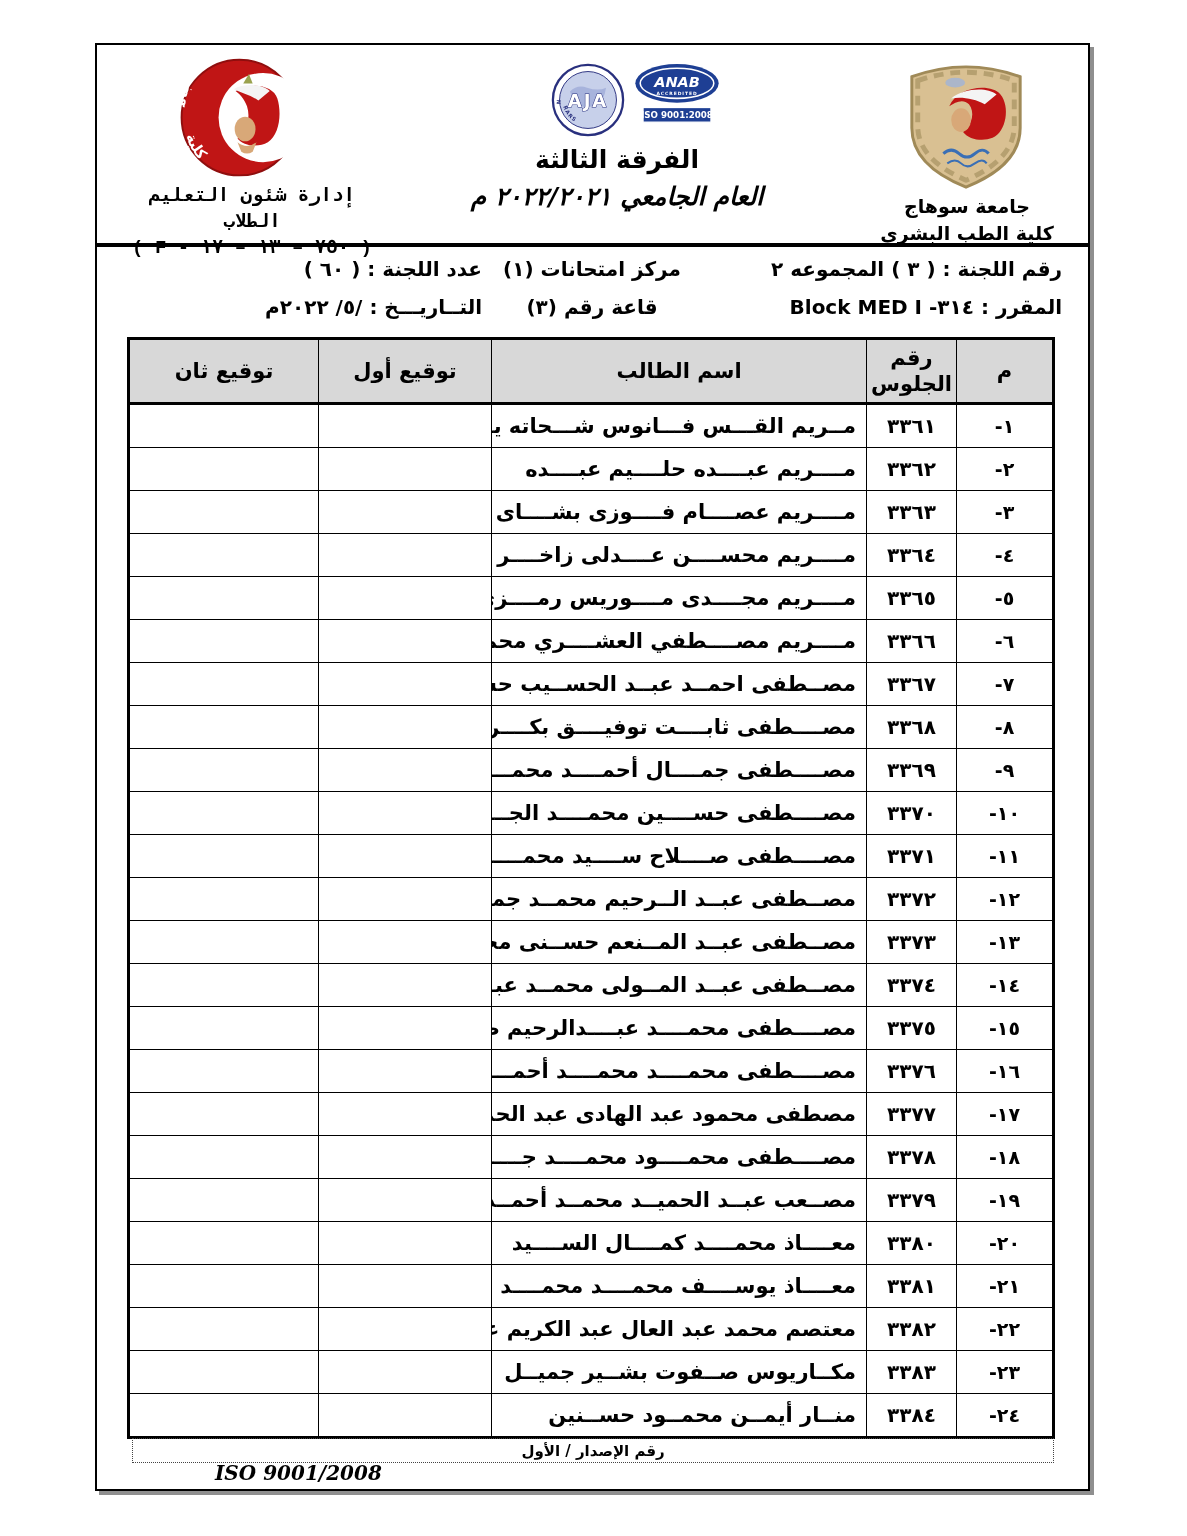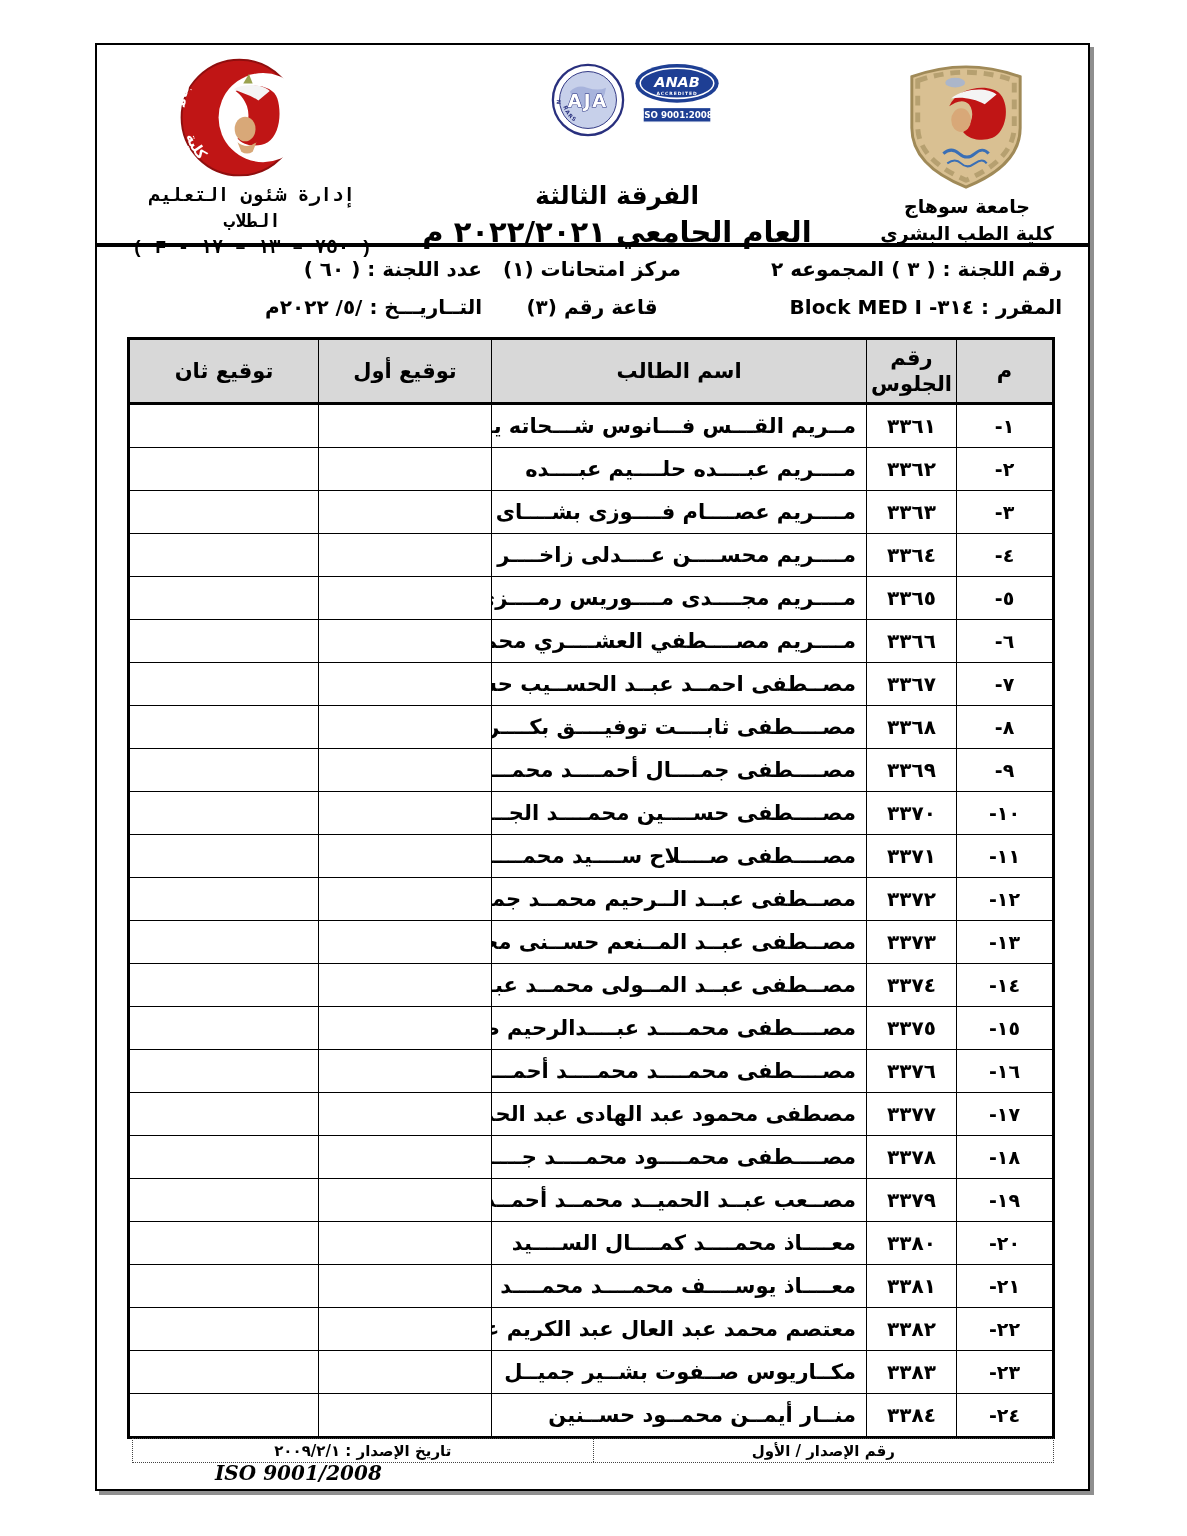--- a/index.html
+++ b/index.html
@@ -20,7 +20,7 @@
   .left-caption .l1{font-size:19px;font-family:Liberation Mono, monospace;}
   .left-caption .l2{font-size:19px;direction:ltr;font-family:Liberation Mono, monospace;}
   .center-logos{position:absolute;left:448px;top:18px;width:176px;height:80px;display:flex;gap:8px;align-items:flex-start;}
-  .titles{position:absolute;left:325px;top:96px;width:390px;text-align:center;line-height:37px;margin-top:36px;}
+  .titles{position:absolute;left:325px;top:96px;width:390px;text-align:center;line-height:37px;}
   .titles .t1{font-size:25px;}
   .titles .t2{font-size:29px;}
   .shield-wrap{position:absolute;left:803px;top:10px;width:132px;height:138px;}

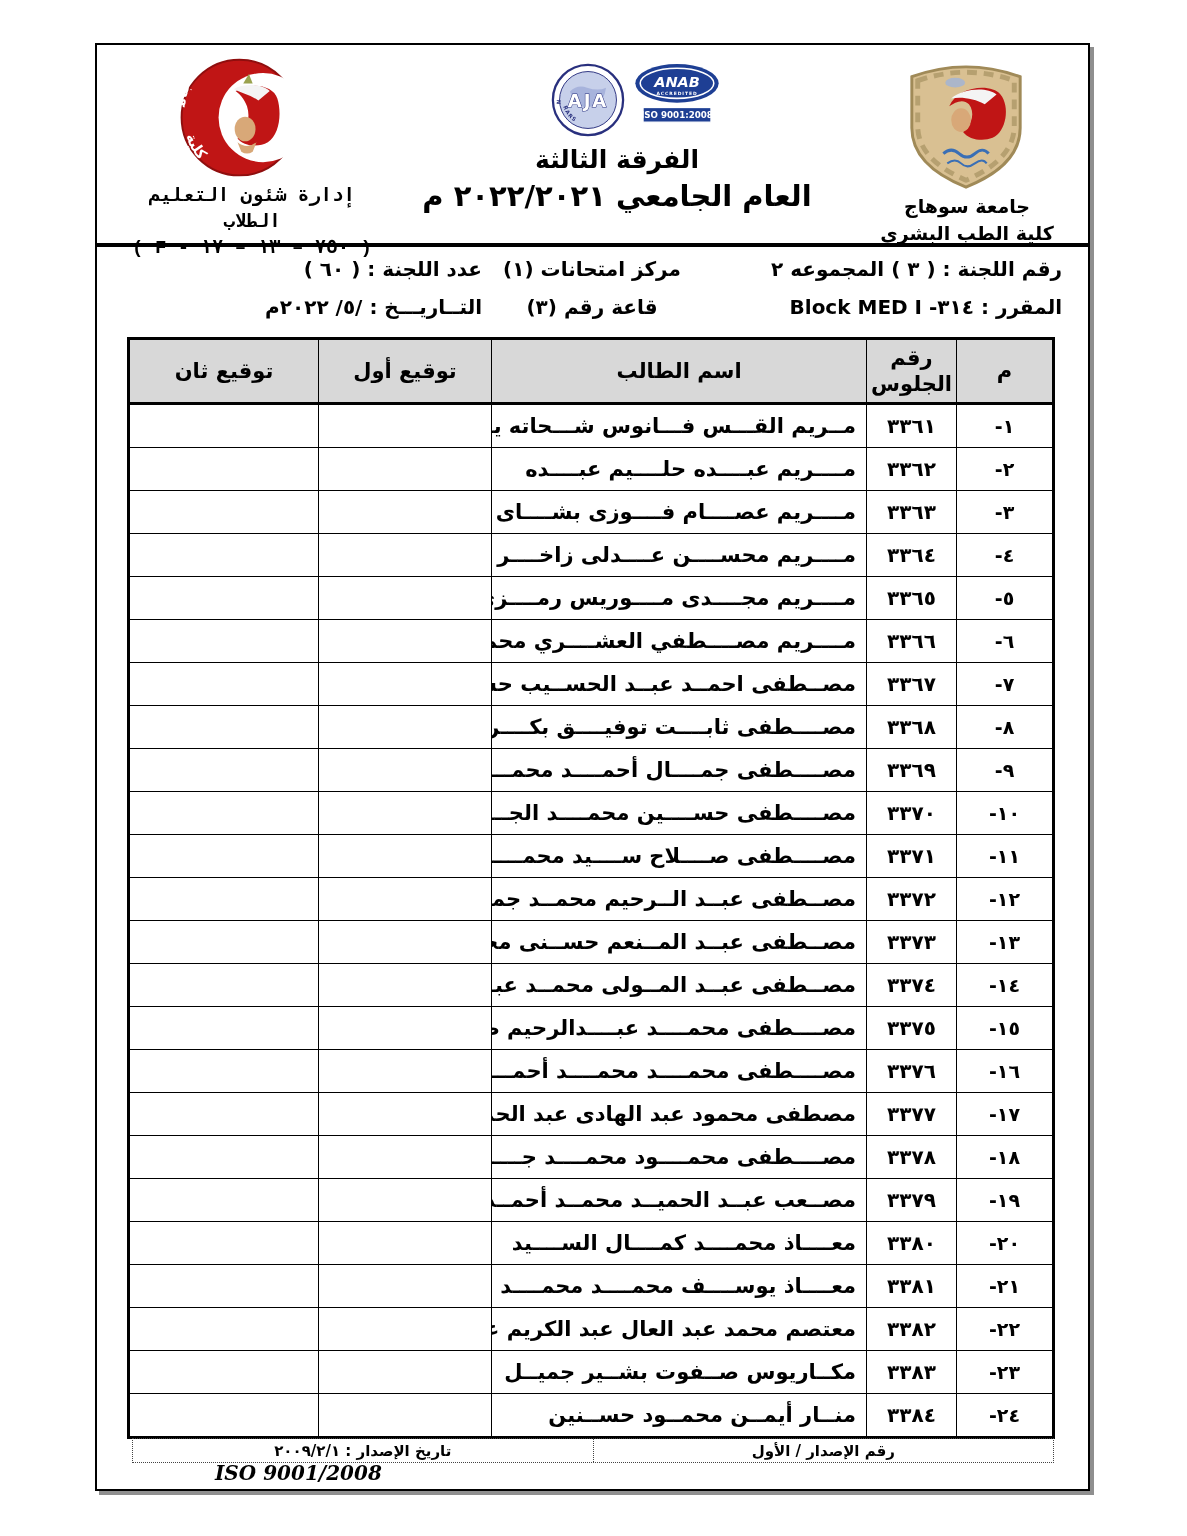--- a/index.html
+++ b/index.html
@@ -22,7 +22,7 @@
   .center-logos{position:absolute;left:448px;top:18px;width:176px;height:80px;display:flex;gap:8px;align-items:flex-start;}
   .titles{position:absolute;left:325px;top:96px;width:390px;text-align:center;line-height:37px;}
   .titles .t1{font-size:25px;}
-  .titles .t2{font-size:29px;}
+  .titles .t2{font-size:25px;font-style:italic;}
   .shield-wrap{position:absolute;left:803px;top:10px;width:132px;height:138px;}
   .shield-caption{position:absolute;left:770px;top:148px;width:200px;text-align:center;line-height:27px;font-size:19px;}
   .divider{position:absolute;left:0;right:0;top:198px;height:4px;background:#000;}

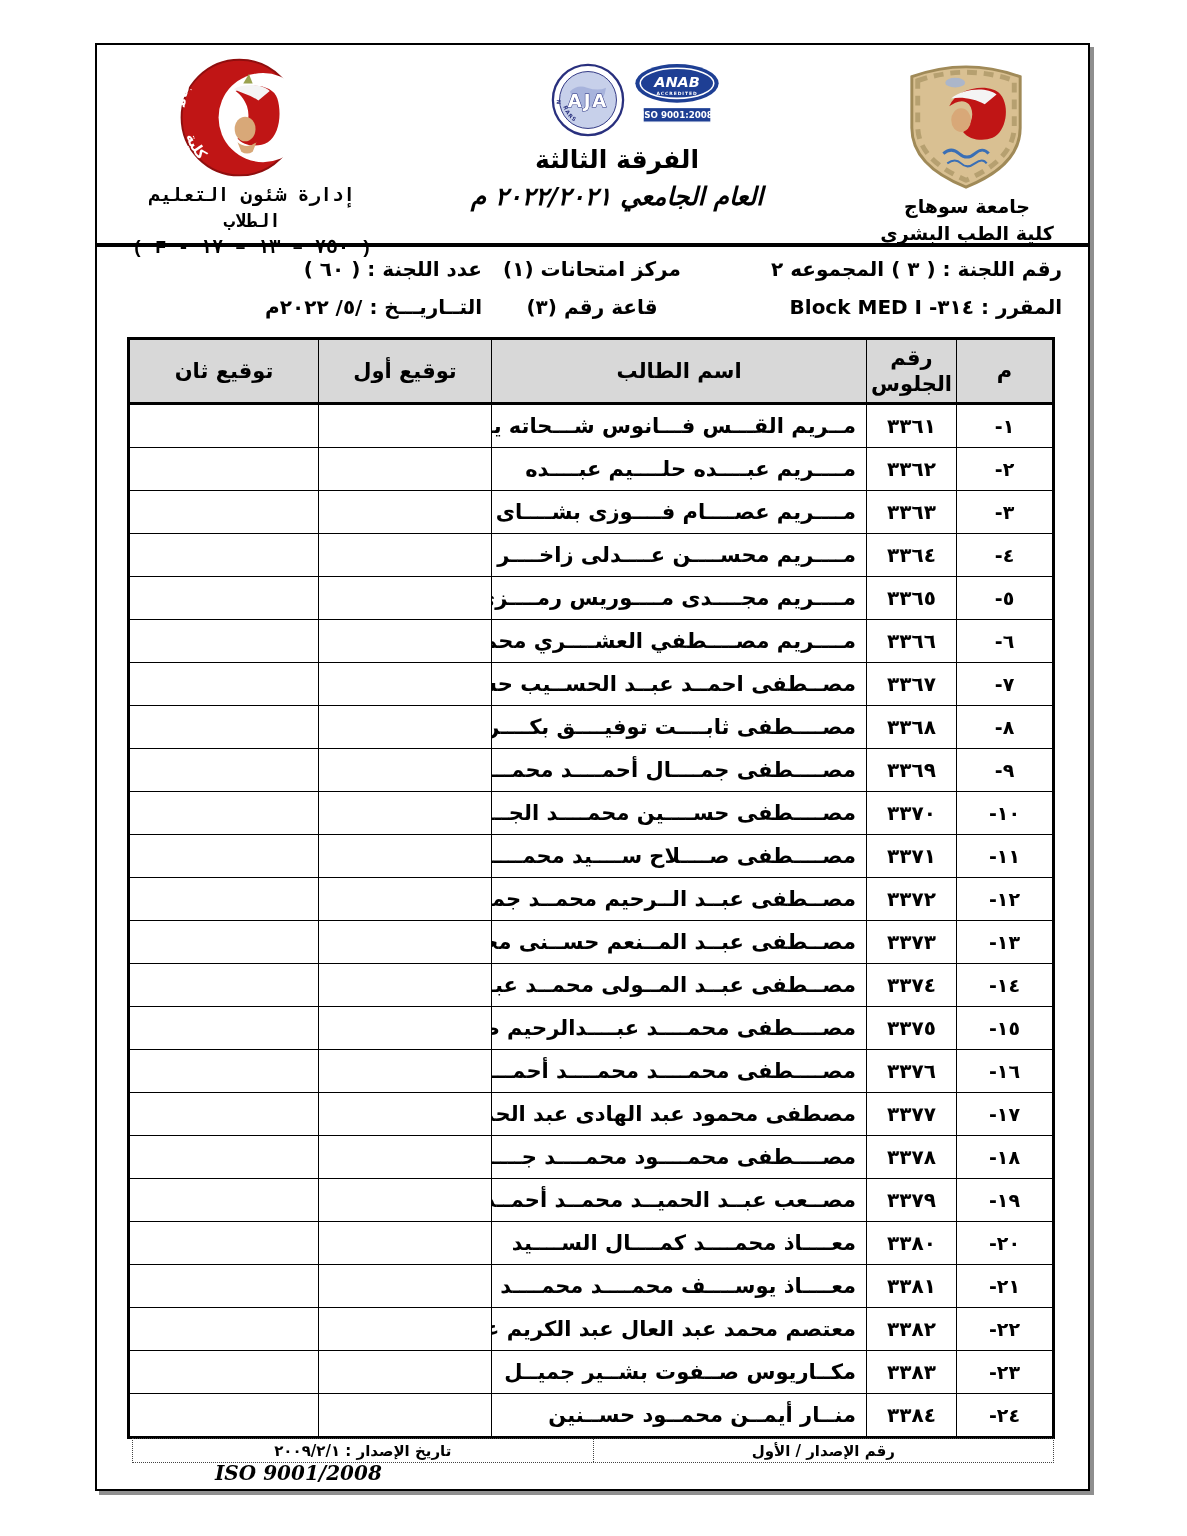--- a/index.html
+++ b/index.html
@@ -347,7 +347,6 @@
 
   <div class="footer-box">
     <div class="fcell">رقم الإصدار / الأول</div>
-    <div class="fcell">تاريخ الإصدار : ٢٠٠٩/٢/١</div>
   </div>
   <div class="iso-text">ISO 9001/2008</div>
 

